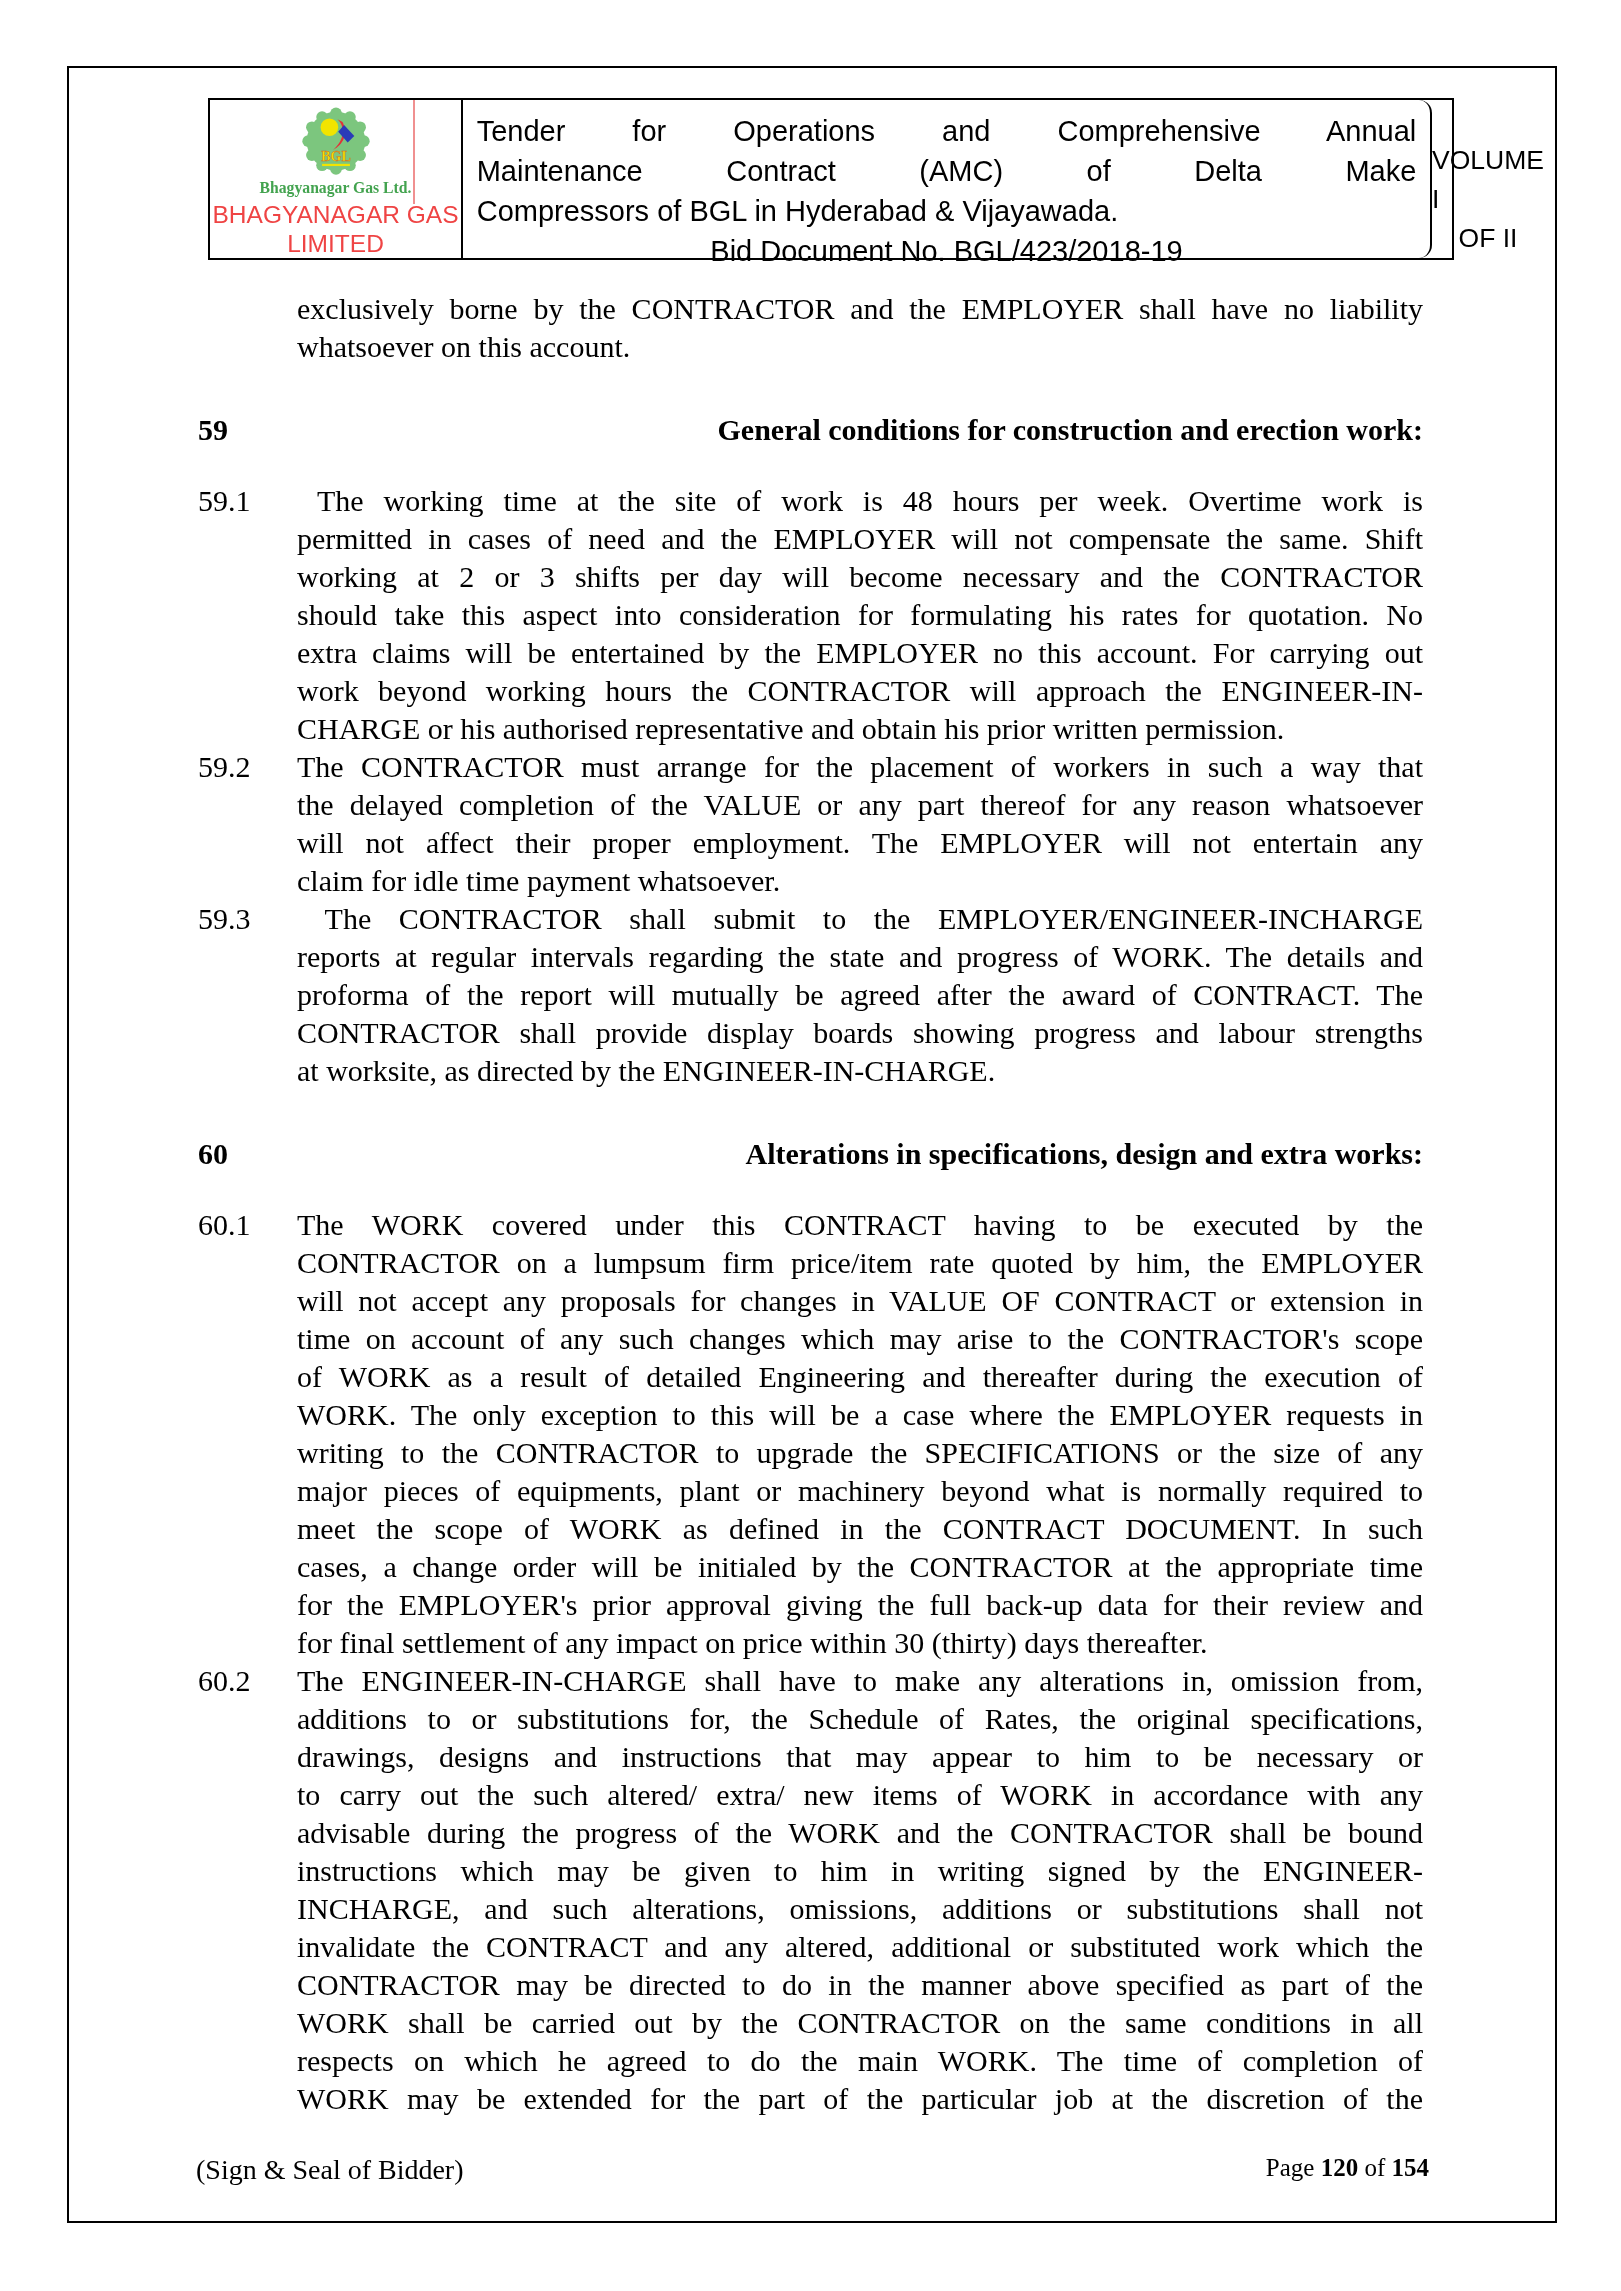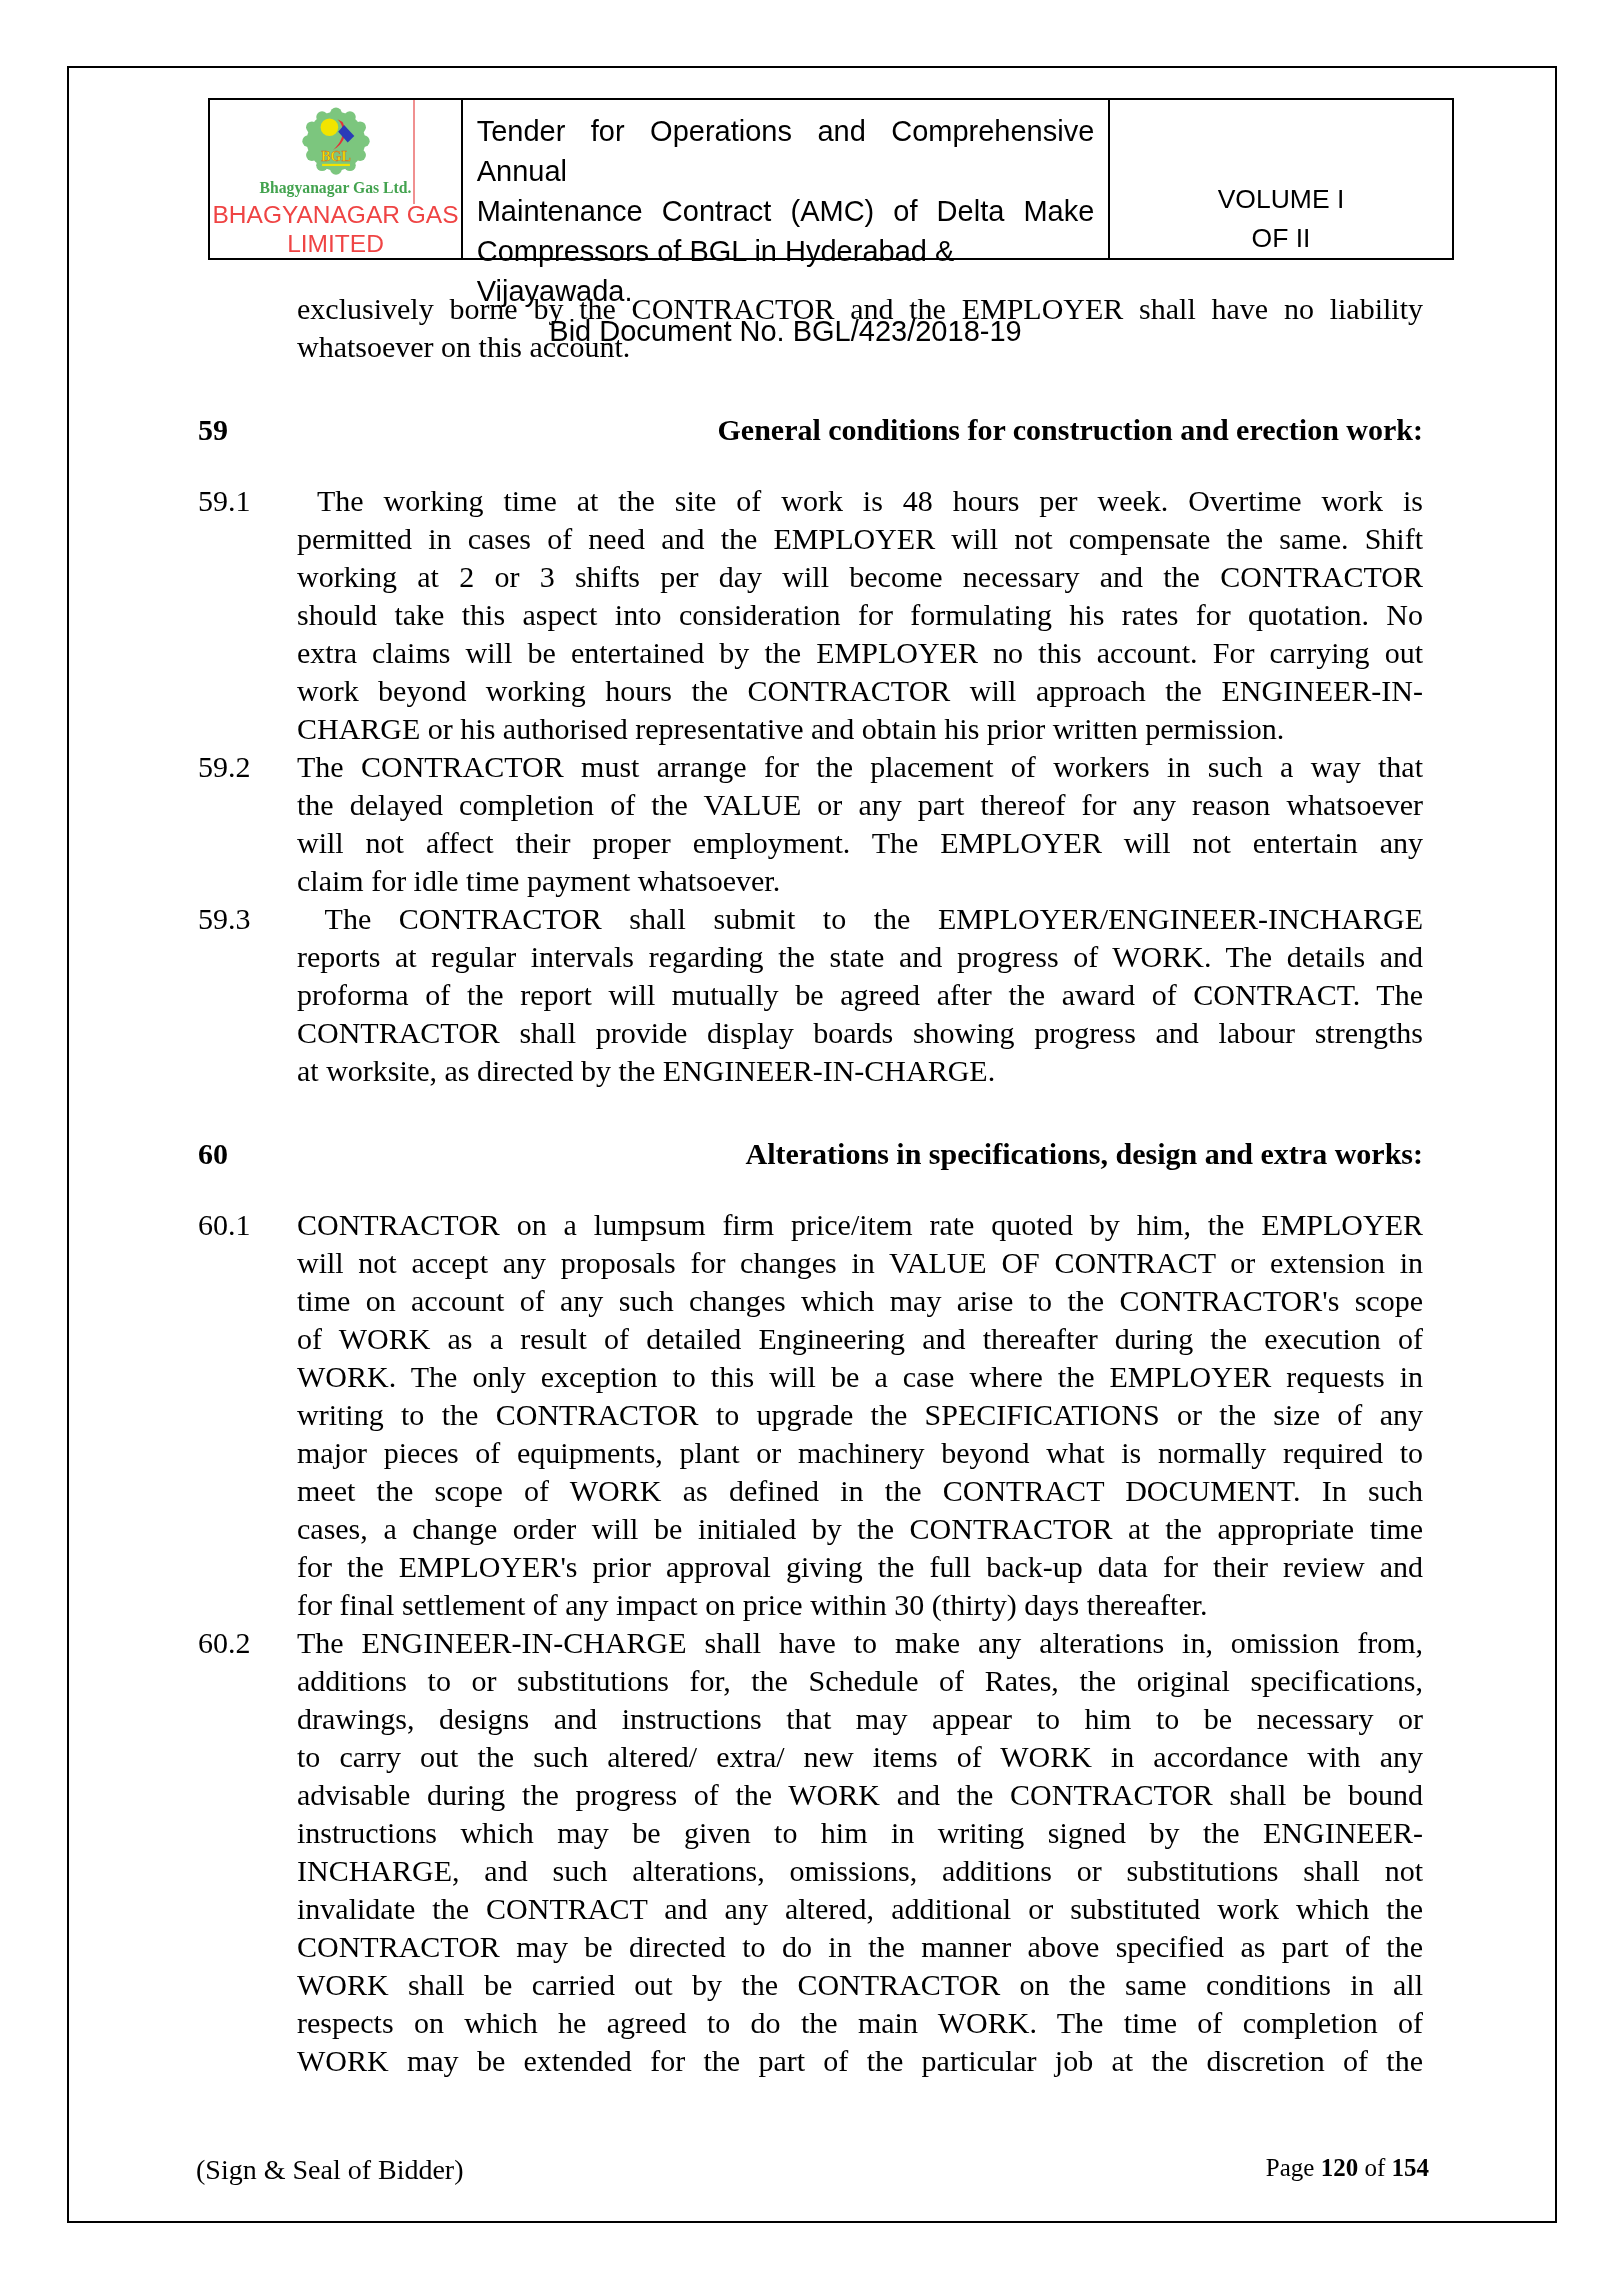--- a/index.html
+++ b/index.html
@@ -21,8 +21,8 @@
   .logo-svg{width:94px;height:82px;display:block;}
   .logo-caption{font-size:15.7px;font-weight:bold;font-family:"Liberation Serif",serif;margin-top:0px;}
   .company-name{font-size:24.5px;line-height:29px;text-align:center;margin-top:2.9px;color:#ef4444;}
-  .cell-title{width:647px;flex:none;border-right:2px solid #000;padding:10.8px 13.7px 5.9px 13.7px;
-              font-size:29px;line-height:40px;}
+  .cell-title{width:969px;flex:none;border-right:2px solid #000;padding:10.8px 13.7px 5.9px 13.7px;
+              font-size:29px;line-height:40px;border-radius:13px;}
   .t-line{text-align:left;}
   .t-line.j{text-align:justify;text-align-last:justify;}
   .t-line.c{text-align:center;}

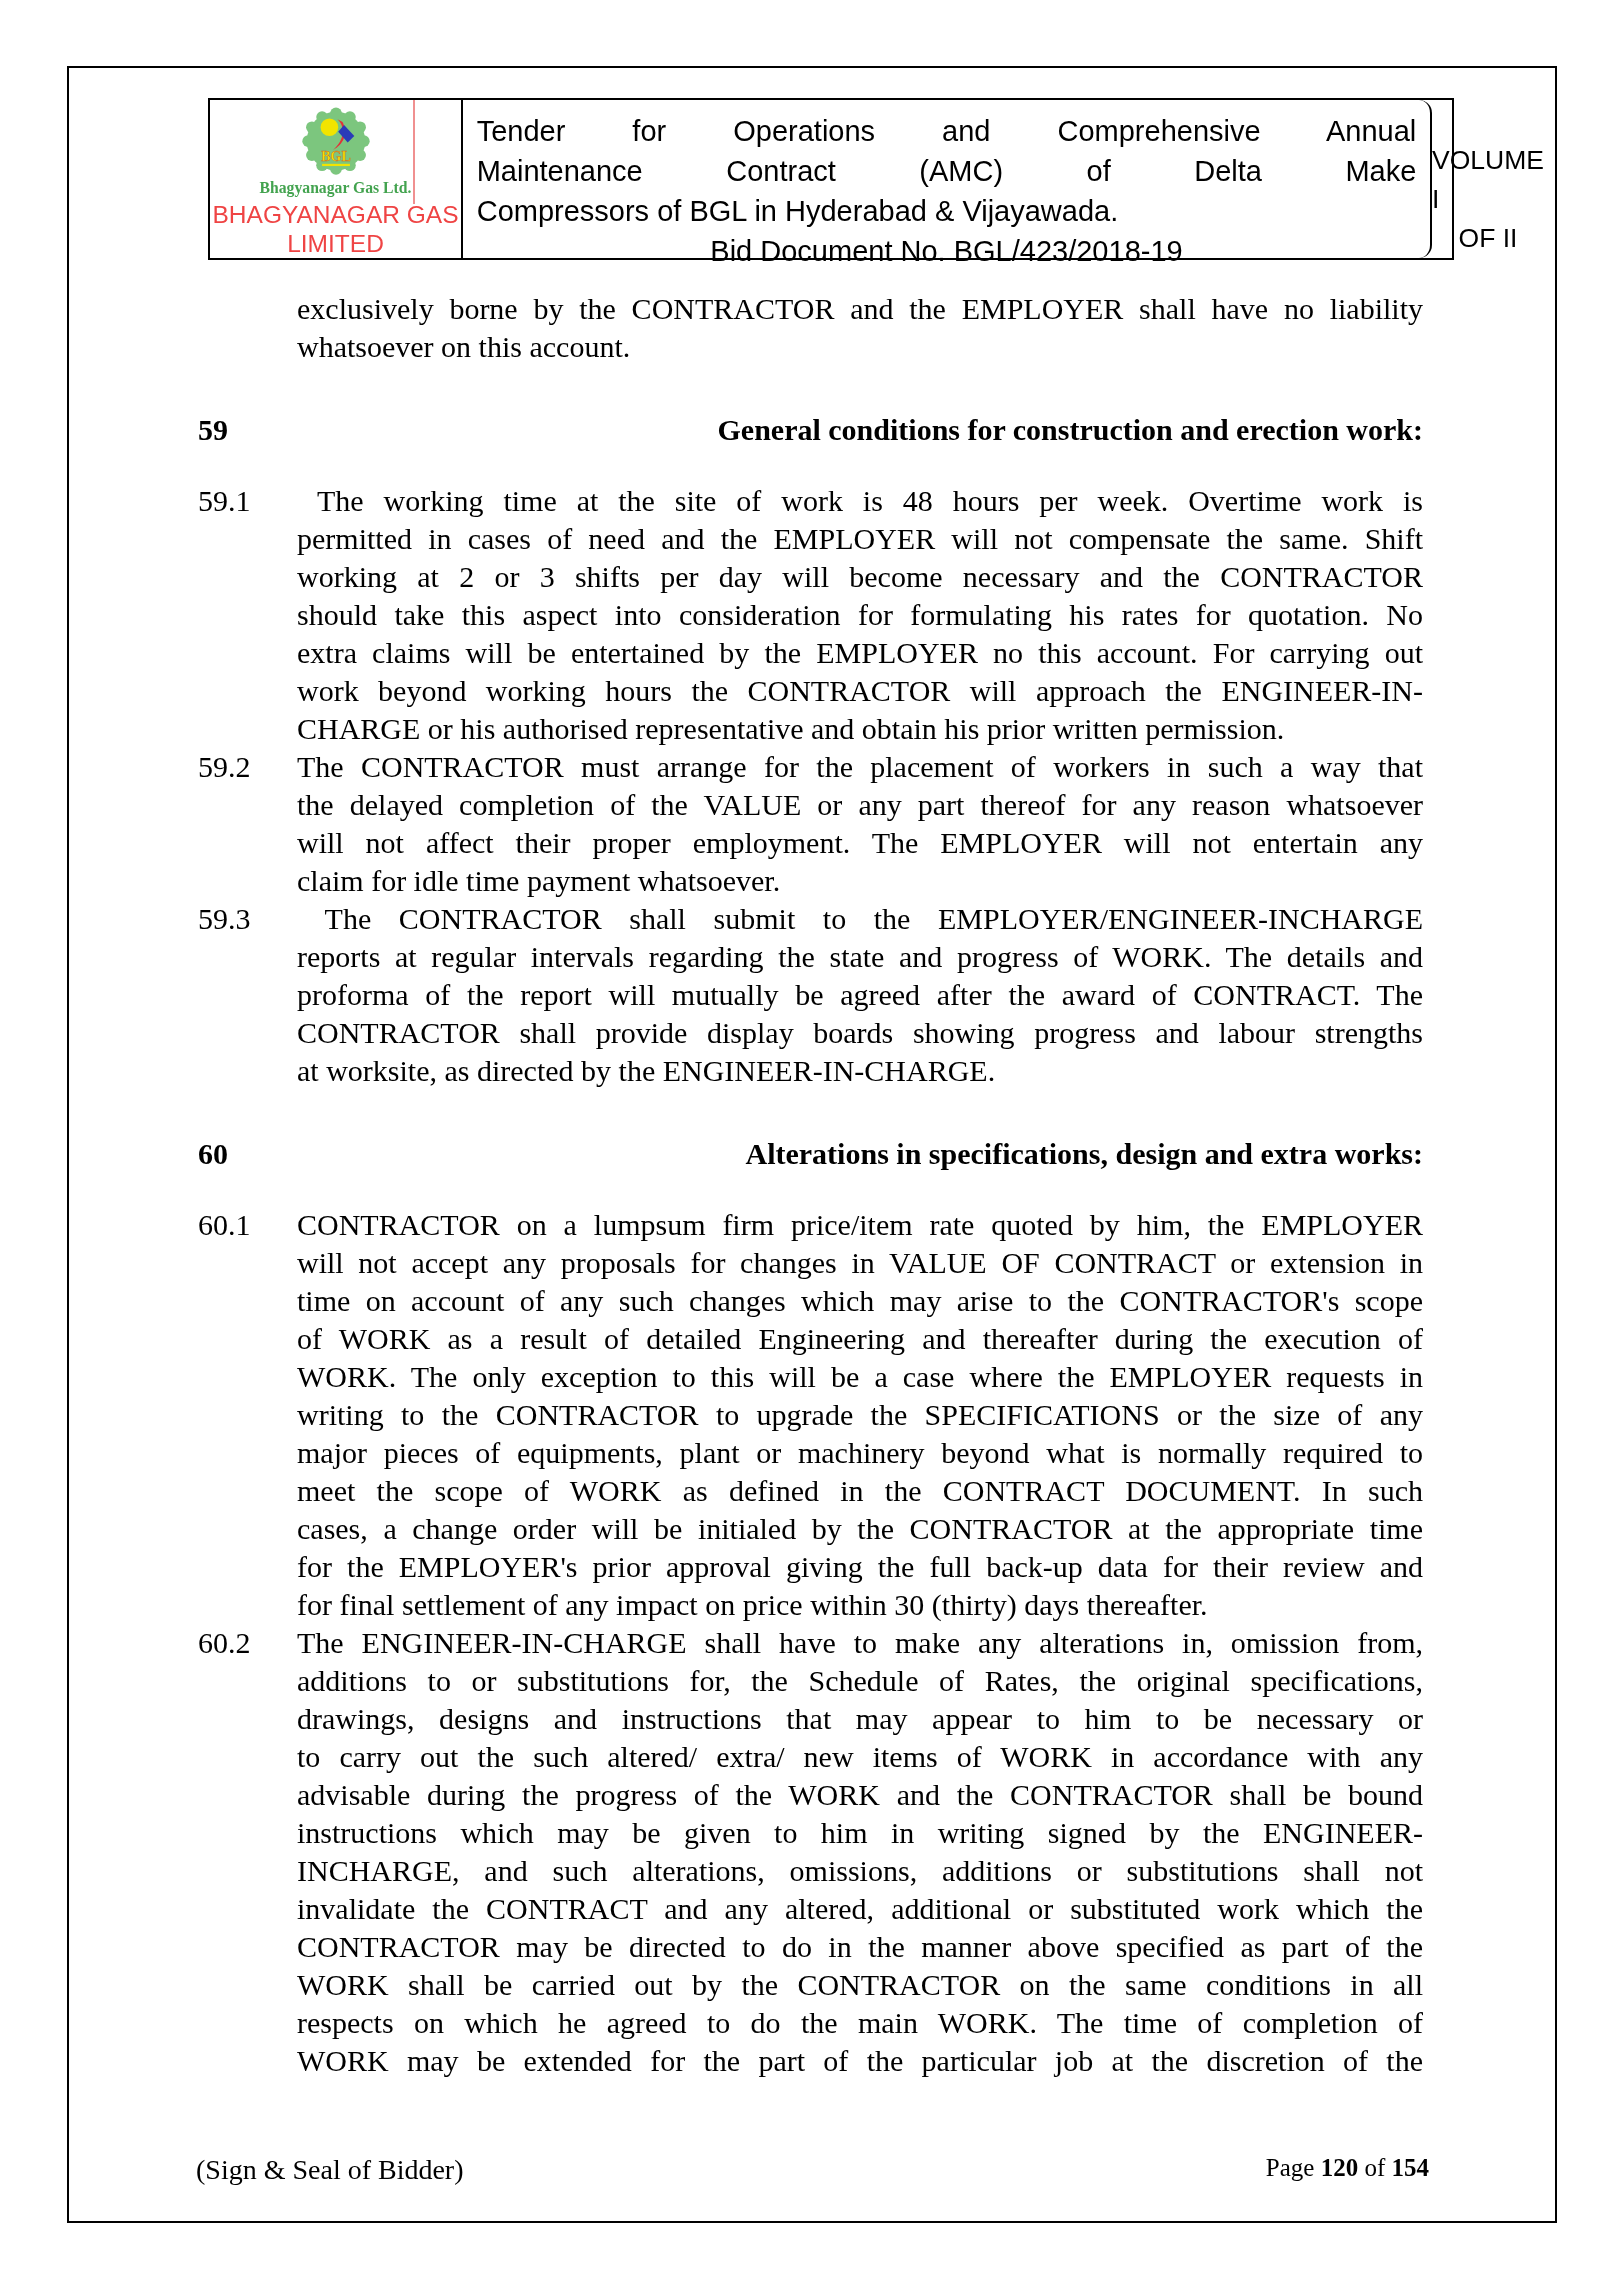--- a/index.html
+++ b/index.html
@@ -146,6 +146,7 @@
       <div class="row">
         <div class="num">60.1</div>
         <div class="txt">
+          <div class="line">The WORK covered under this CONTRACT having to be executed by the</div>
           <div class="line">CONTRACTOR on a lumpsum firm price/item rate quoted by him, the EMPLOYER</div>
           <div class="line">will not accept any proposals for changes in VALUE OF CONTRACT or extension in</div>
           <div class="line">time on account of any such changes which may arise to the CONTRACTOR's scope</div>

